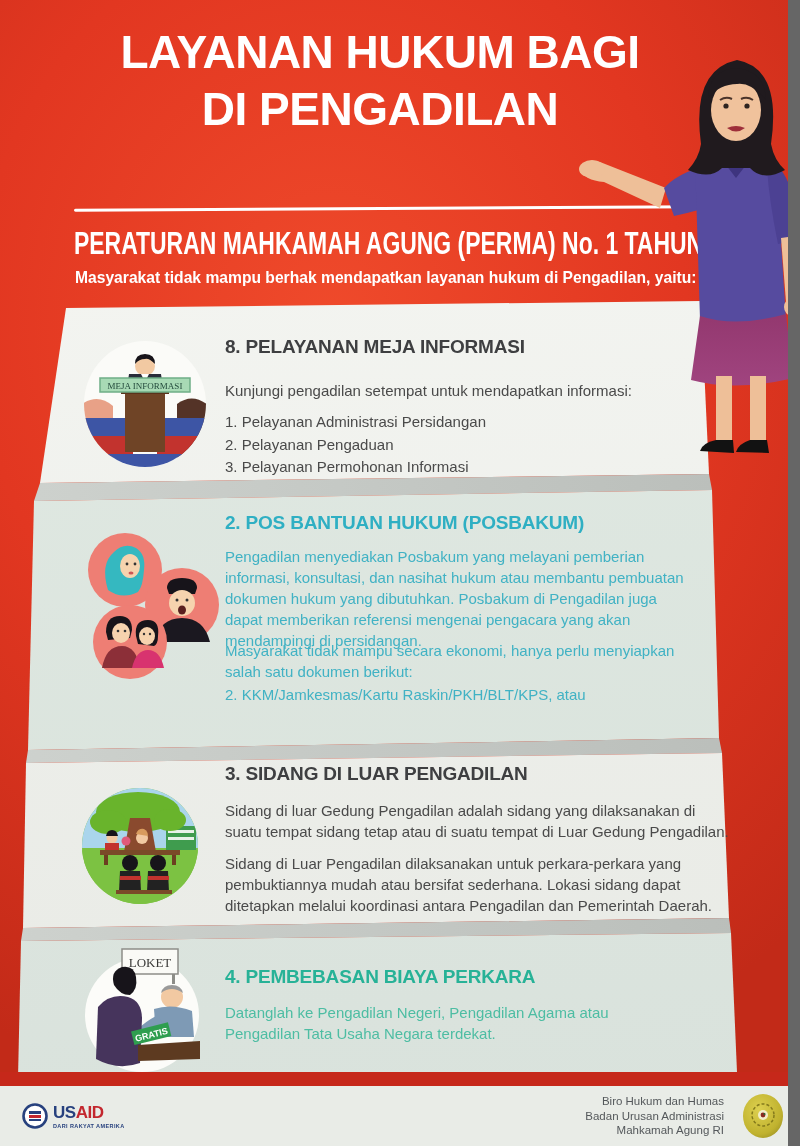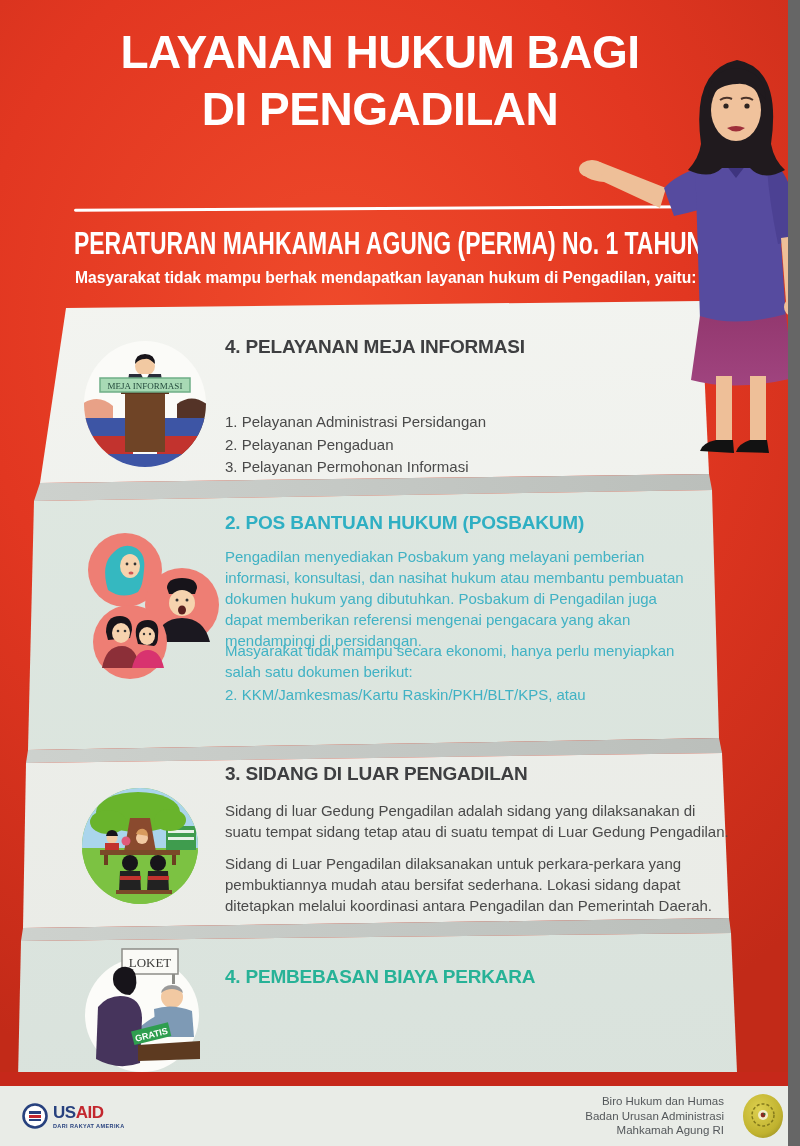--- a/index.html
+++ b/index.html
@@ -100,7 +100,7 @@
       <text class="svg-label" x="62" y="49" text-anchor="middle" font-size="9" fill="#234a3c">MEJA INFORMASI</text>
     </g>
   </svg>
-  <div class="sec-title" style="top:336px">4. PELAYANAN MEJA INFORMASI</div>
+  <div class="sec-title" style="top:336px">8. PELAYANAN MEJA INFORMASI</div>
   <div class="sec-list" style="top:411px">
     <div>1. Pelayanan Administrasi Persidangan</div>
     <div>2. Pelayanan Pengaduan</div>

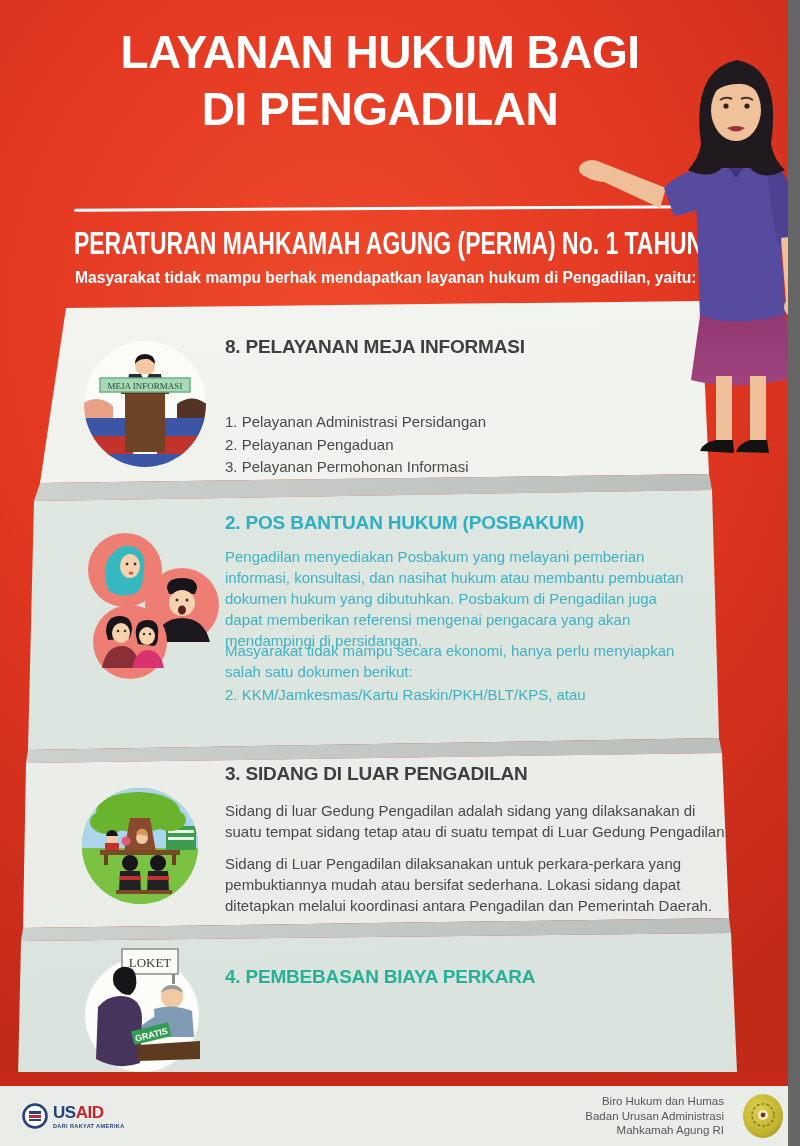--- a/index.html
+++ b/index.html
@@ -101,6 +101,7 @@
     </g>
   </svg>
   <div class="sec-title" style="top:336px">8. PELAYANAN MEJA INFORMASI</div>
+  <div class="sec-body" style="top:380px;width:480px">Kunjungi pengadilan setempat untuk mendapatkan informasi:</div>
   <div class="sec-list" style="top:411px">
     <div>1. Pelayanan Administrasi Persidangan</div>
     <div>2. Pelayanan Pengaduan</div>

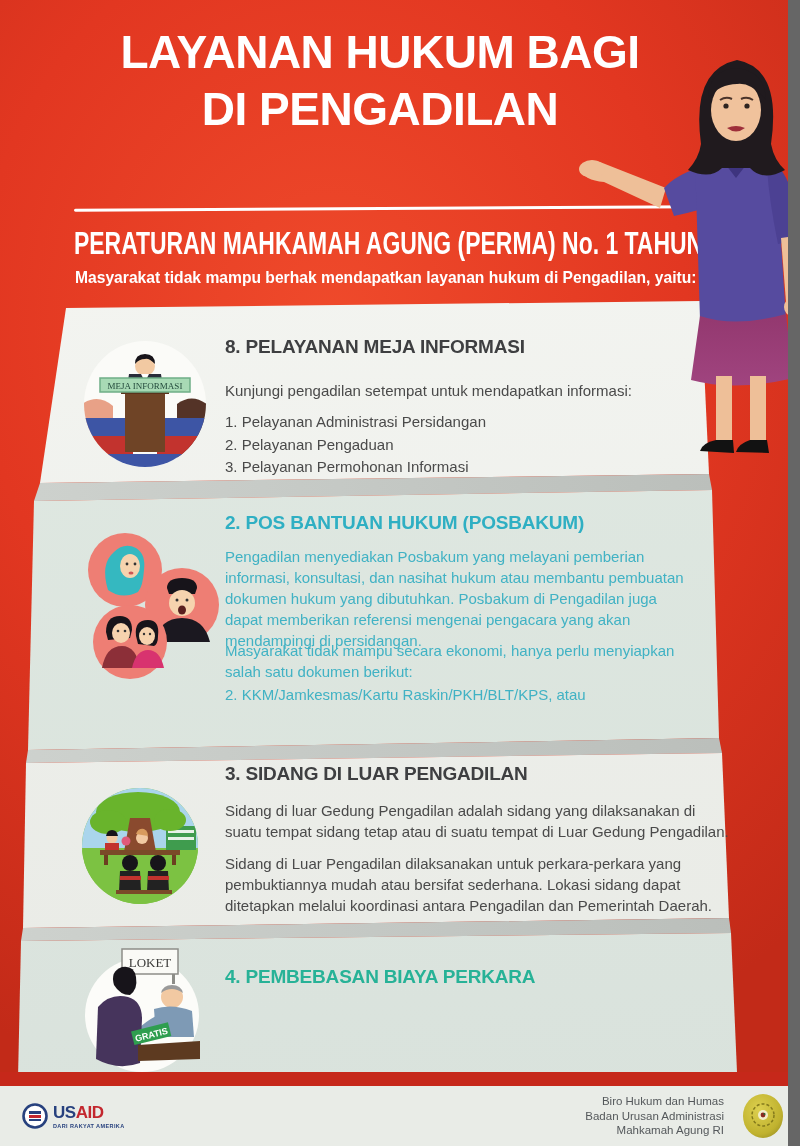--- a/index.html
+++ b/index.html
@@ -198,6 +198,7 @@
     <path d="M58 100 L120 96 L120 114 L58 116 Z" fill="#5d3a20"></path>
   </svg>
   <div class="sec-title green" style="top:966px">4. PEMBEBASAN BIAYA PERKARA</div>
+  <div class="sec-body green-body" style="top:1002px;width:460px">Datanglah ke Pengadilan Negeri, Pengadilan Agama atau Pengadilan Tata Usaha Negara terdekat.</div>
 
   <svg class="woman" viewBox="0 0 230 420">
     <defs>

